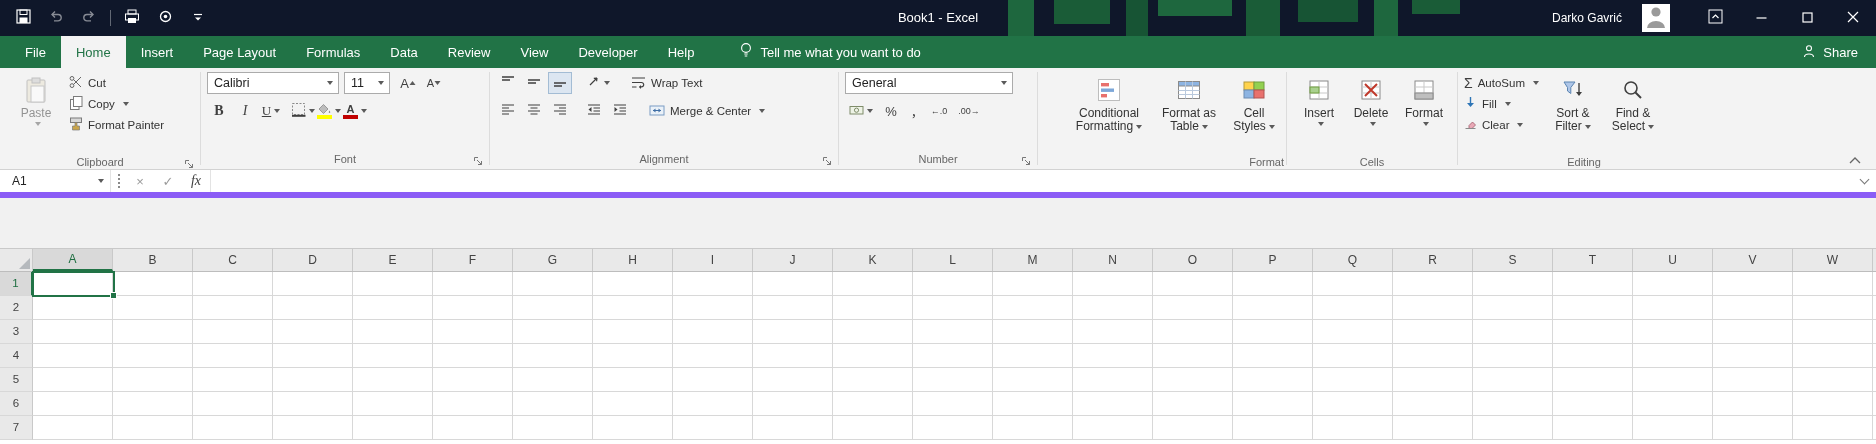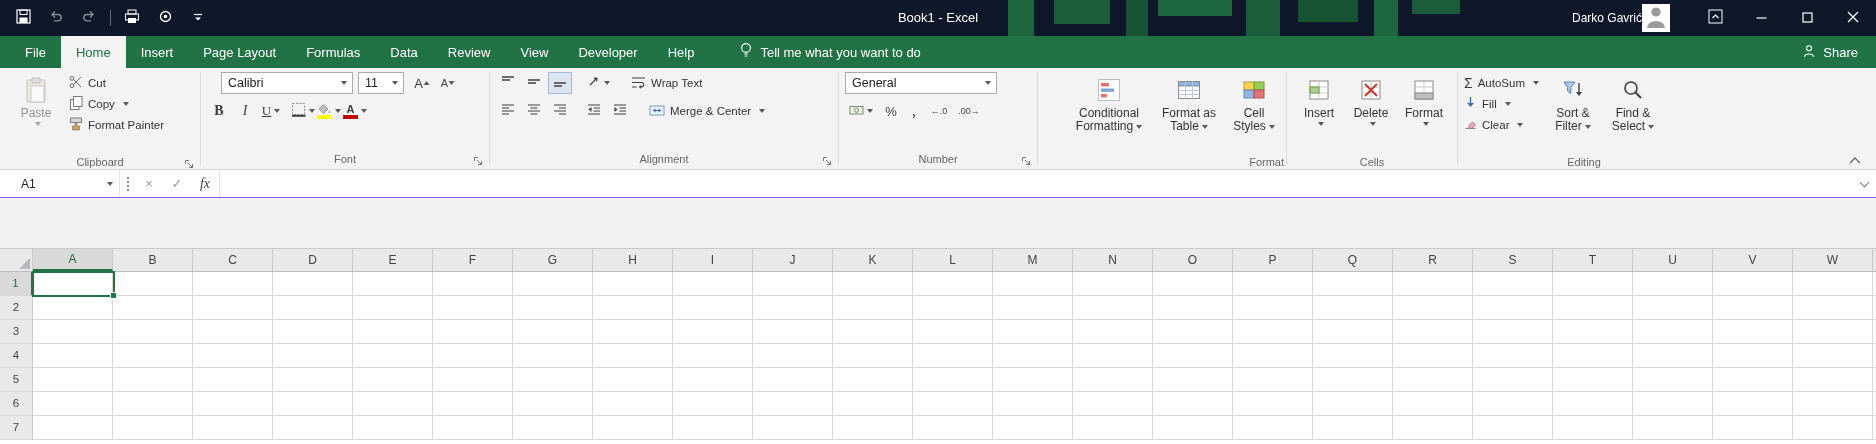--- a/index.html
+++ b/index.html
@@ -18,7 +18,7 @@
   .qsep{width:1px;height:16px;background:rgba(255,255,255,.35);margin:0 3px;}
   .wtitle{position:absolute;left:0;right:0;top:0;height:36px;line-height:36px;text-align:center;font-size:13px;z-index:1;}
   .tbright{margin-left:auto;display:flex;align-items:center;height:100%;position:relative;z-index:2;}
-  .user{font-size:12px;margin-right:0;}
+  .user{font-size:12px;margin-right:20px;}
   .avatar{width:28px;height:28px;background:#fff;margin-right:22px;display:flex;align-items:flex-end;justify-content:center;overflow:hidden;}
   .winbtn{width:46px;height:36px;display:flex;align-items:center;justify-content:center;}
 

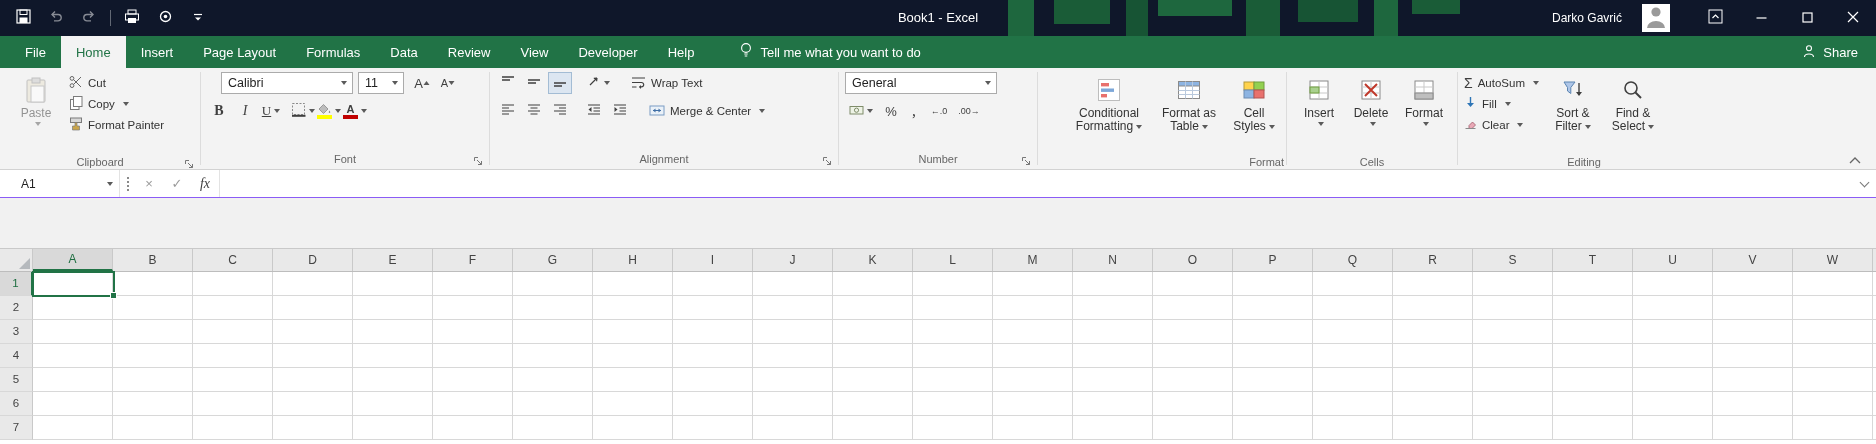--- a/index.html
+++ b/index.html
@@ -266,7 +266,7 @@
     <div class="group" style="width:288px;">
       <div class="gcontent col">
         <div class="row">
-          <div class="combo" style="width:132px;margin-left:14px;">
+          <div class="combo" style="width:132px;">
             <span>Calibri</span>
             <span class="spring"></span>
               <span class="cdown"></span>

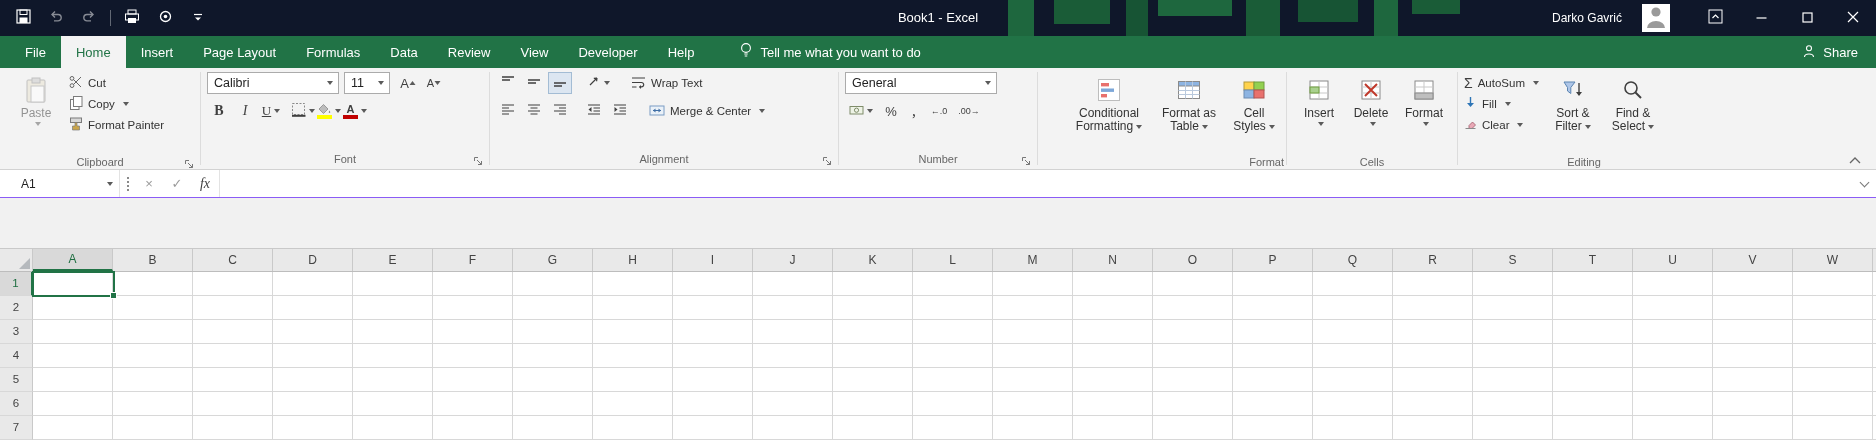--- a/index.html
+++ b/index.html
@@ -419,7 +419,7 @@
 
     <div class="group" style="width:198px;">
       <div class="gcontent col">
-        <div class="combo" style="width:152px;">
+        <div class="combo" style="width:168px;">
           <span>General</span>
           <span class="spring"></span>
             <span class="cdown"></span>

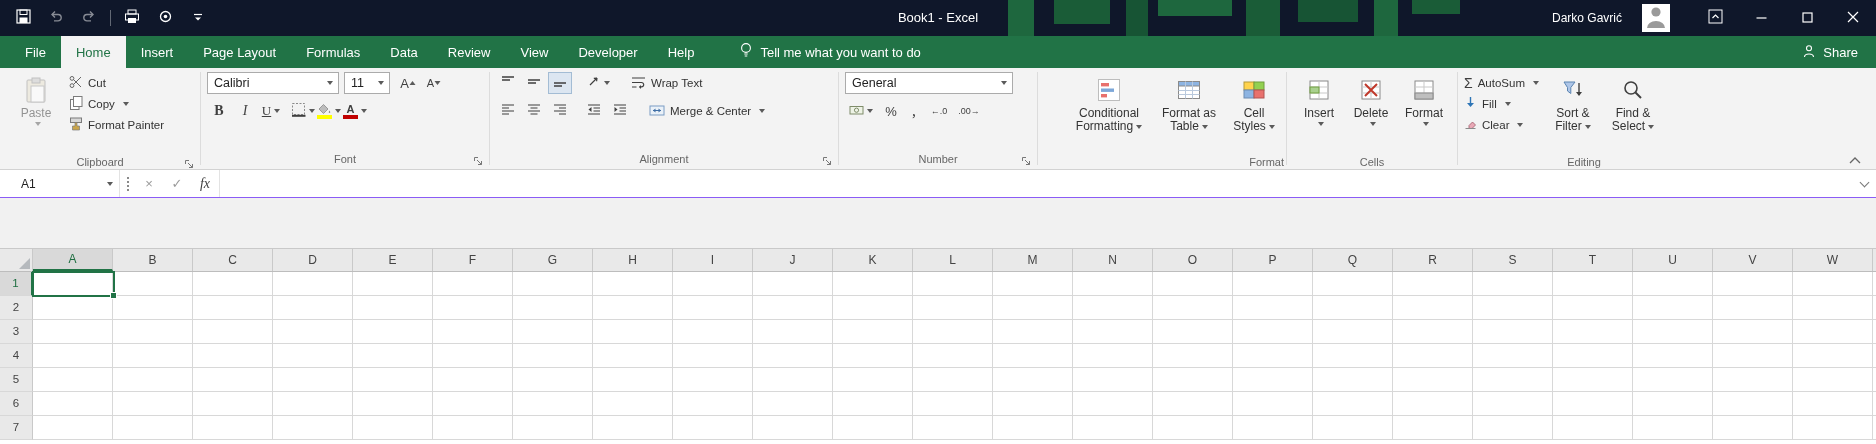--- a/index.html
+++ b/index.html
@@ -61,7 +61,7 @@
   .collapse-ribbon{position:absolute;right:12px;bottom:3px;width:18px;height:14px;display:flex;align-items:center;justify-content:center;}
 
   
-  .fbar{height:28px;background:#fff;border-bottom:1px solid #8b5cf6;display:flex;align-items:stretch;padding-left:9px;}
+  .fbar{height:28px;background:#fff;border-bottom:6px solid #8b5cf6;display:flex;align-items:stretch;}
   .namebox{width:110px;display:flex;align-items:center;padding-left:12px;font-size:12px;color:#222;}
   .namebox .spring{flex:1;}
   .namebox .cdown{margin-right:6px;}

